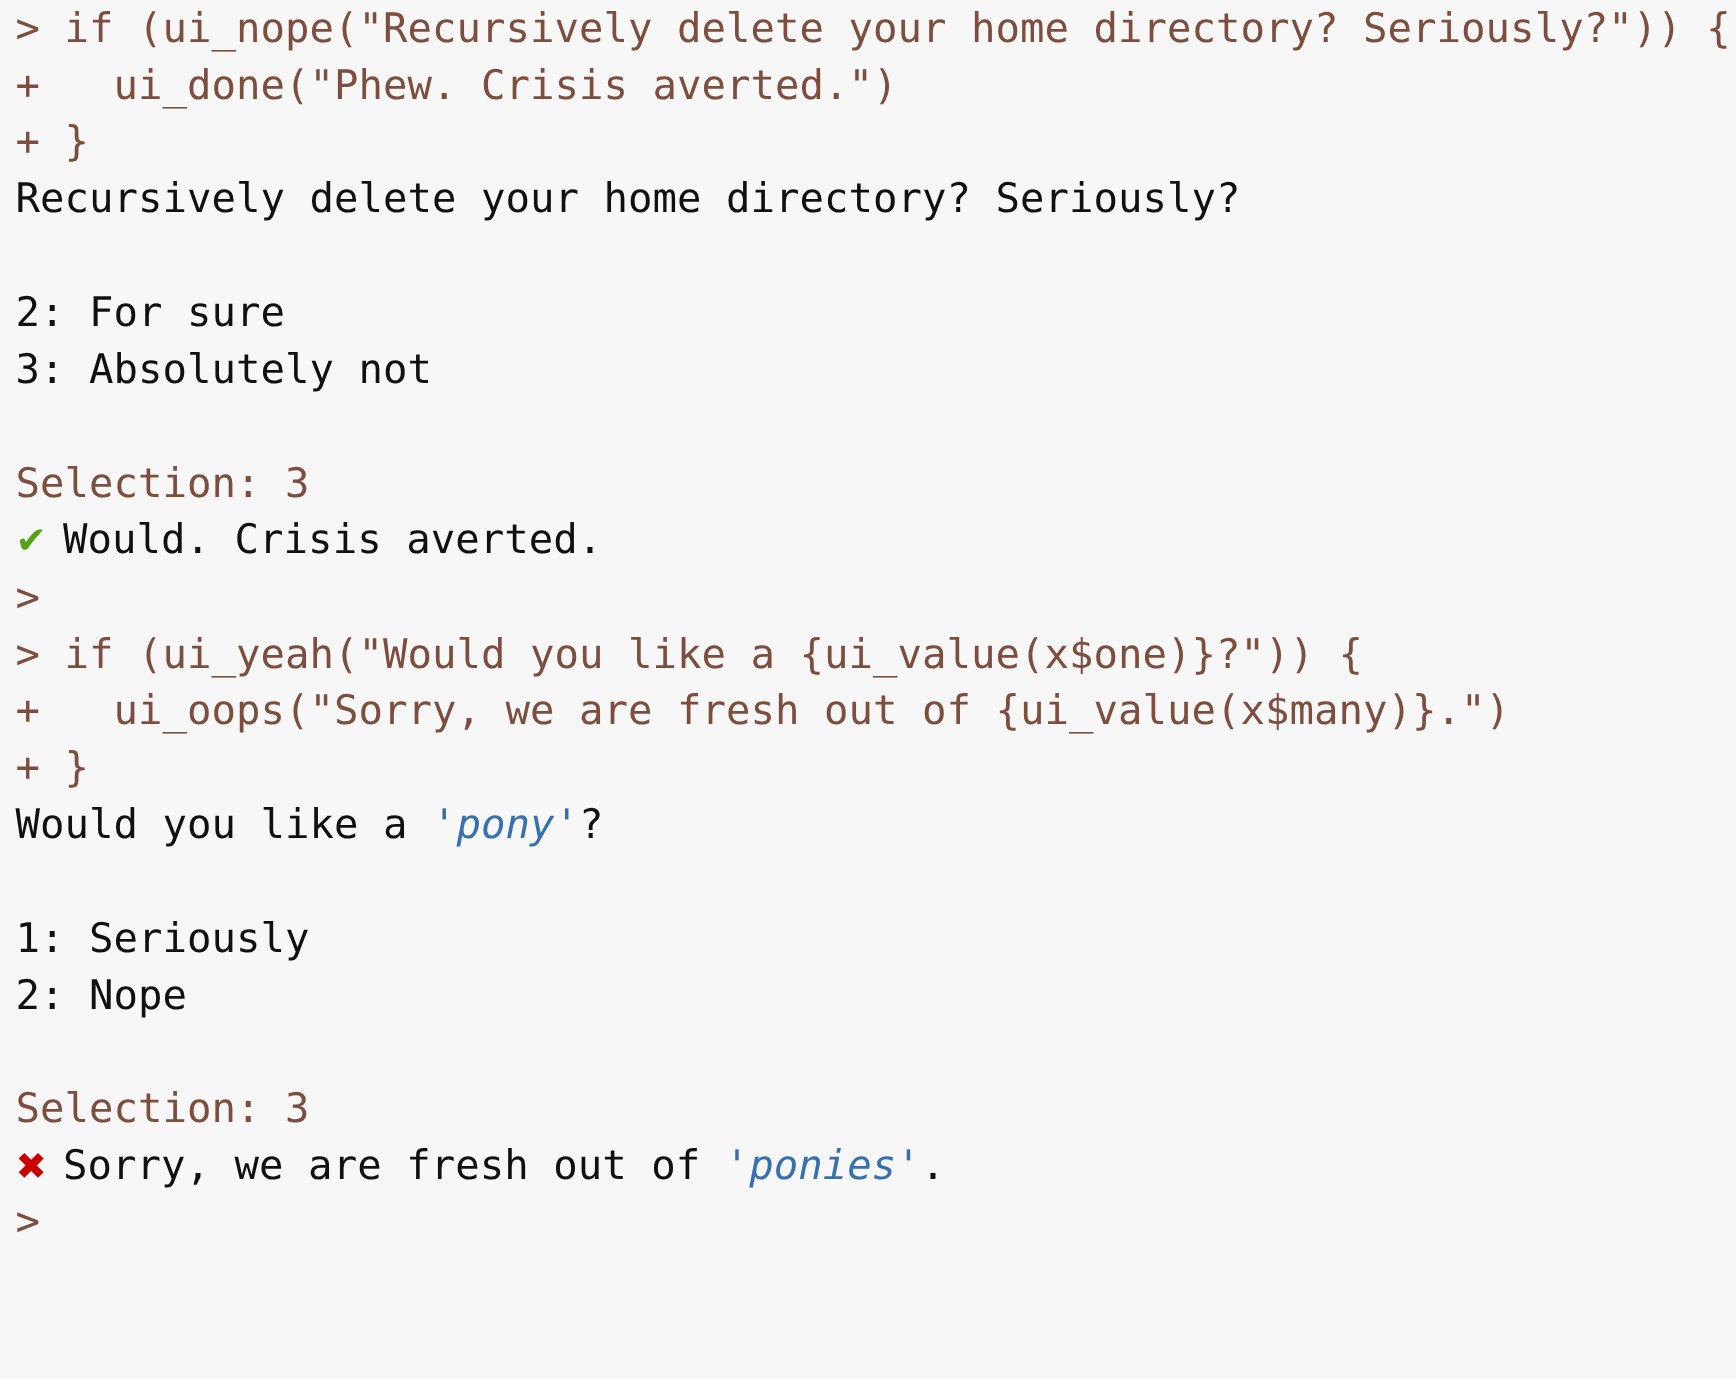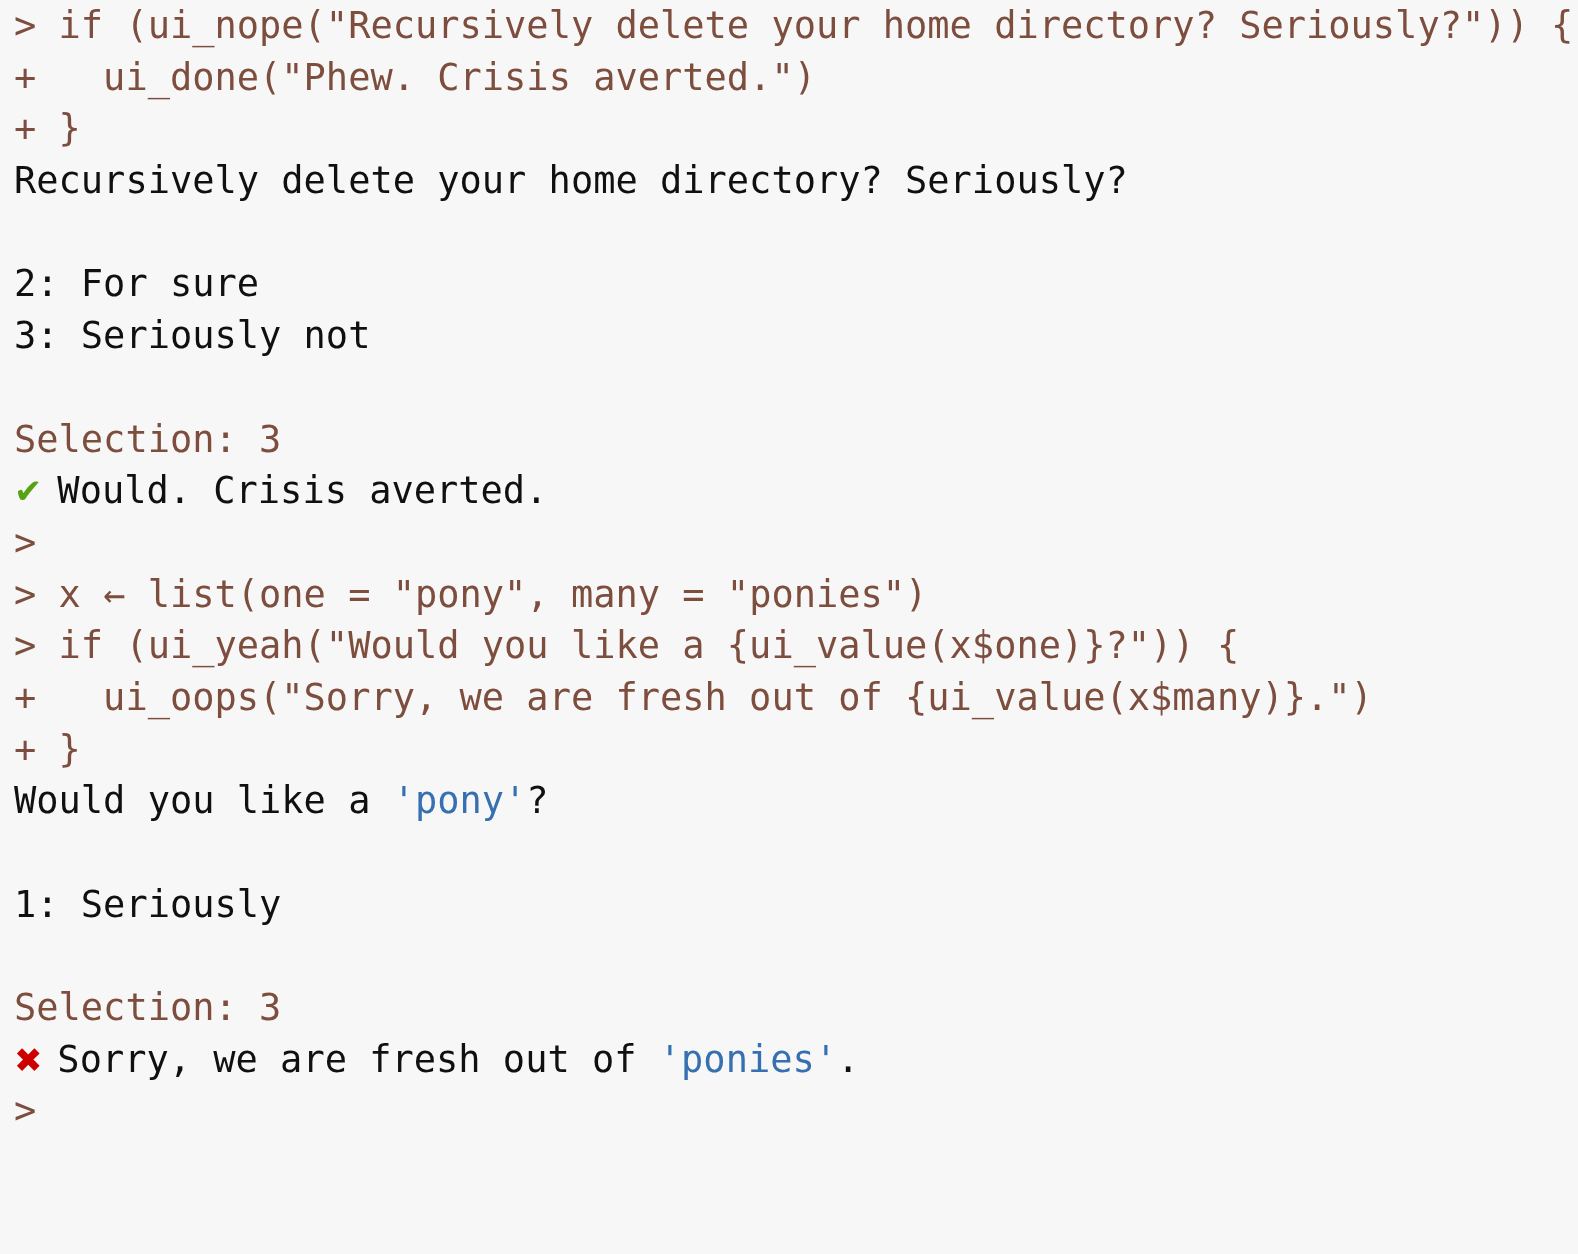--- a/index.html
+++ b/index.html
@@ -67,7 +67,7 @@
 
   <div class="line"><span class="c-plain">2: For sure</span></div>
 
-  <div class="line"><span class="c-plain">3: Seriously not</span></div>
+  <div class="line"><span class="c-plain">3: Absolutely not</span></div>
 
   <div class="line blank"><span></span></div>
 

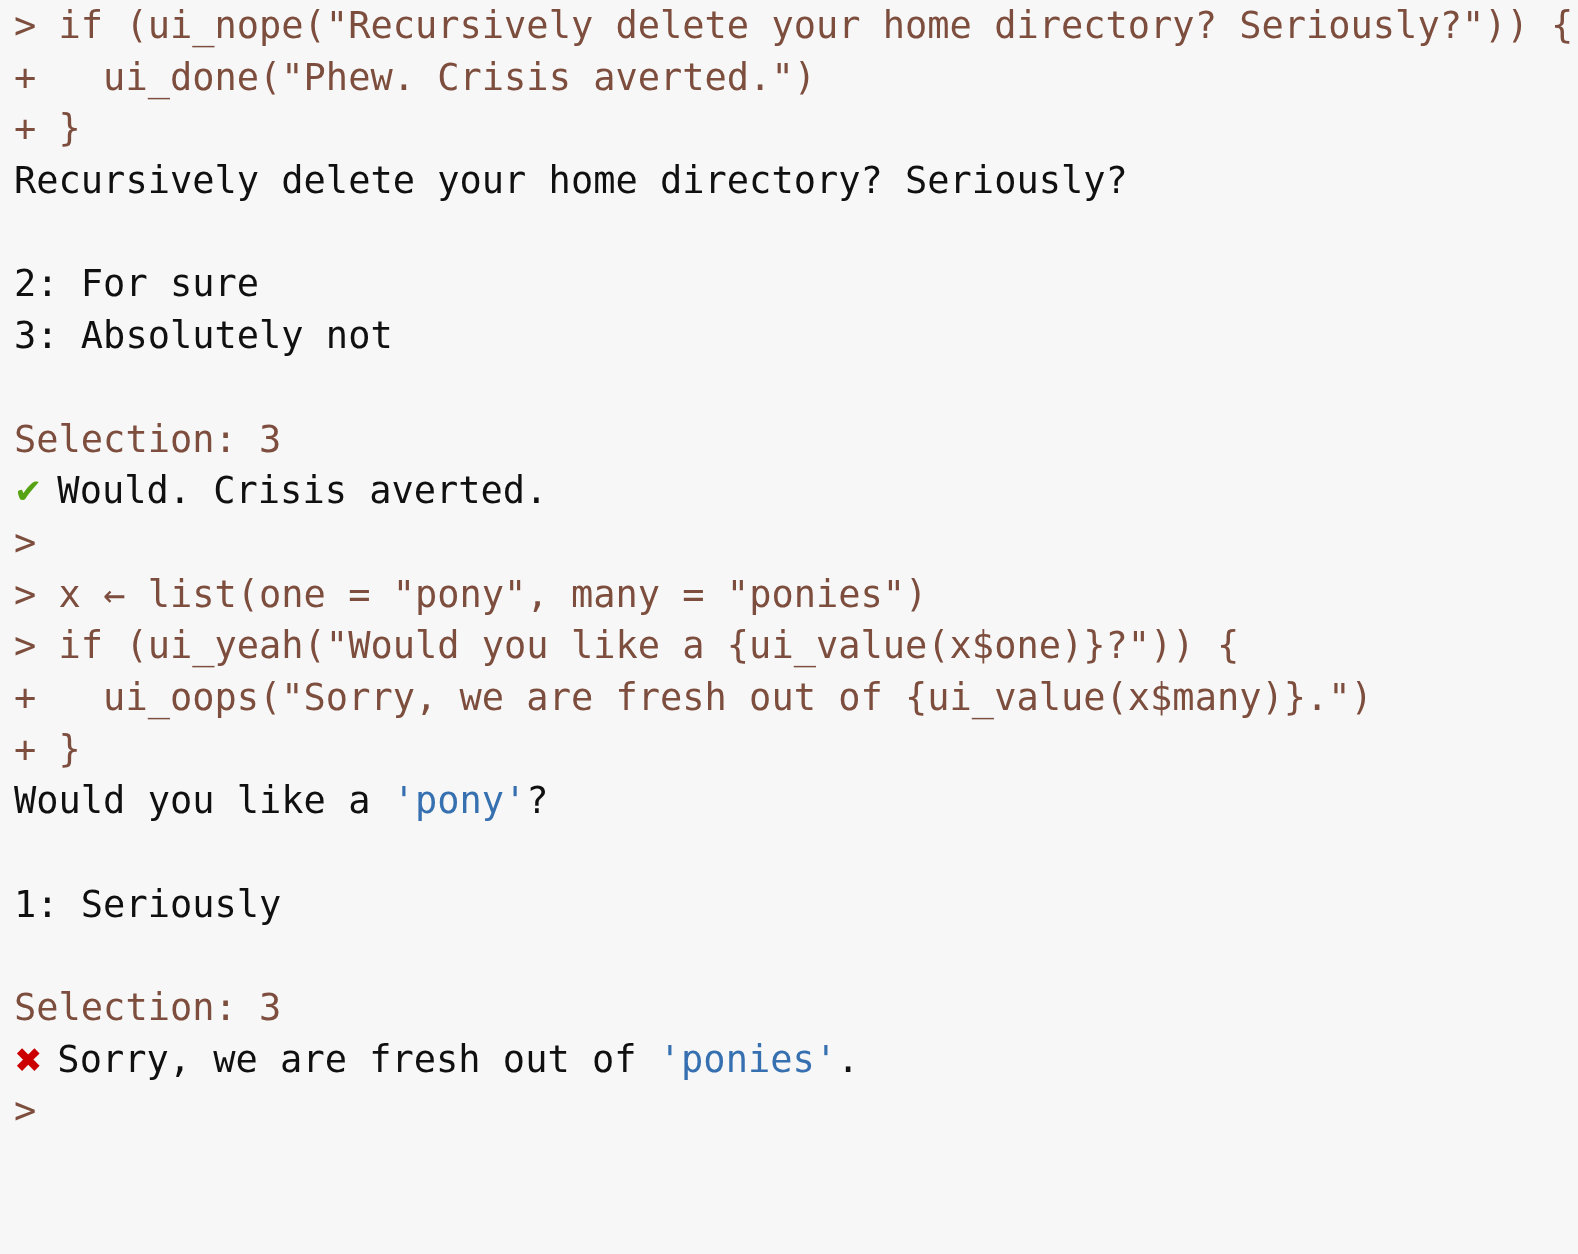--- a/index.html
+++ b/index.html
@@ -77,7 +77,6 @@
 
   <div class="line"><span class="c-prompt">&gt;</span><span class="c-prompt"></span></div>
 
-  <div class="line"><span class="c-prompt">&gt; </span><span class="c-prompt">x </span><span class="c-prompt arrow">←</span><span class="c-prompt"> list(one = "pony", many = "ponies")</span></div>
 
   <div class="line"><span class="c-prompt">&gt; </span><span class="c-prompt">if (ui_yeah("Would you like a {ui_value(x$one)}?")) {</span></div>
 

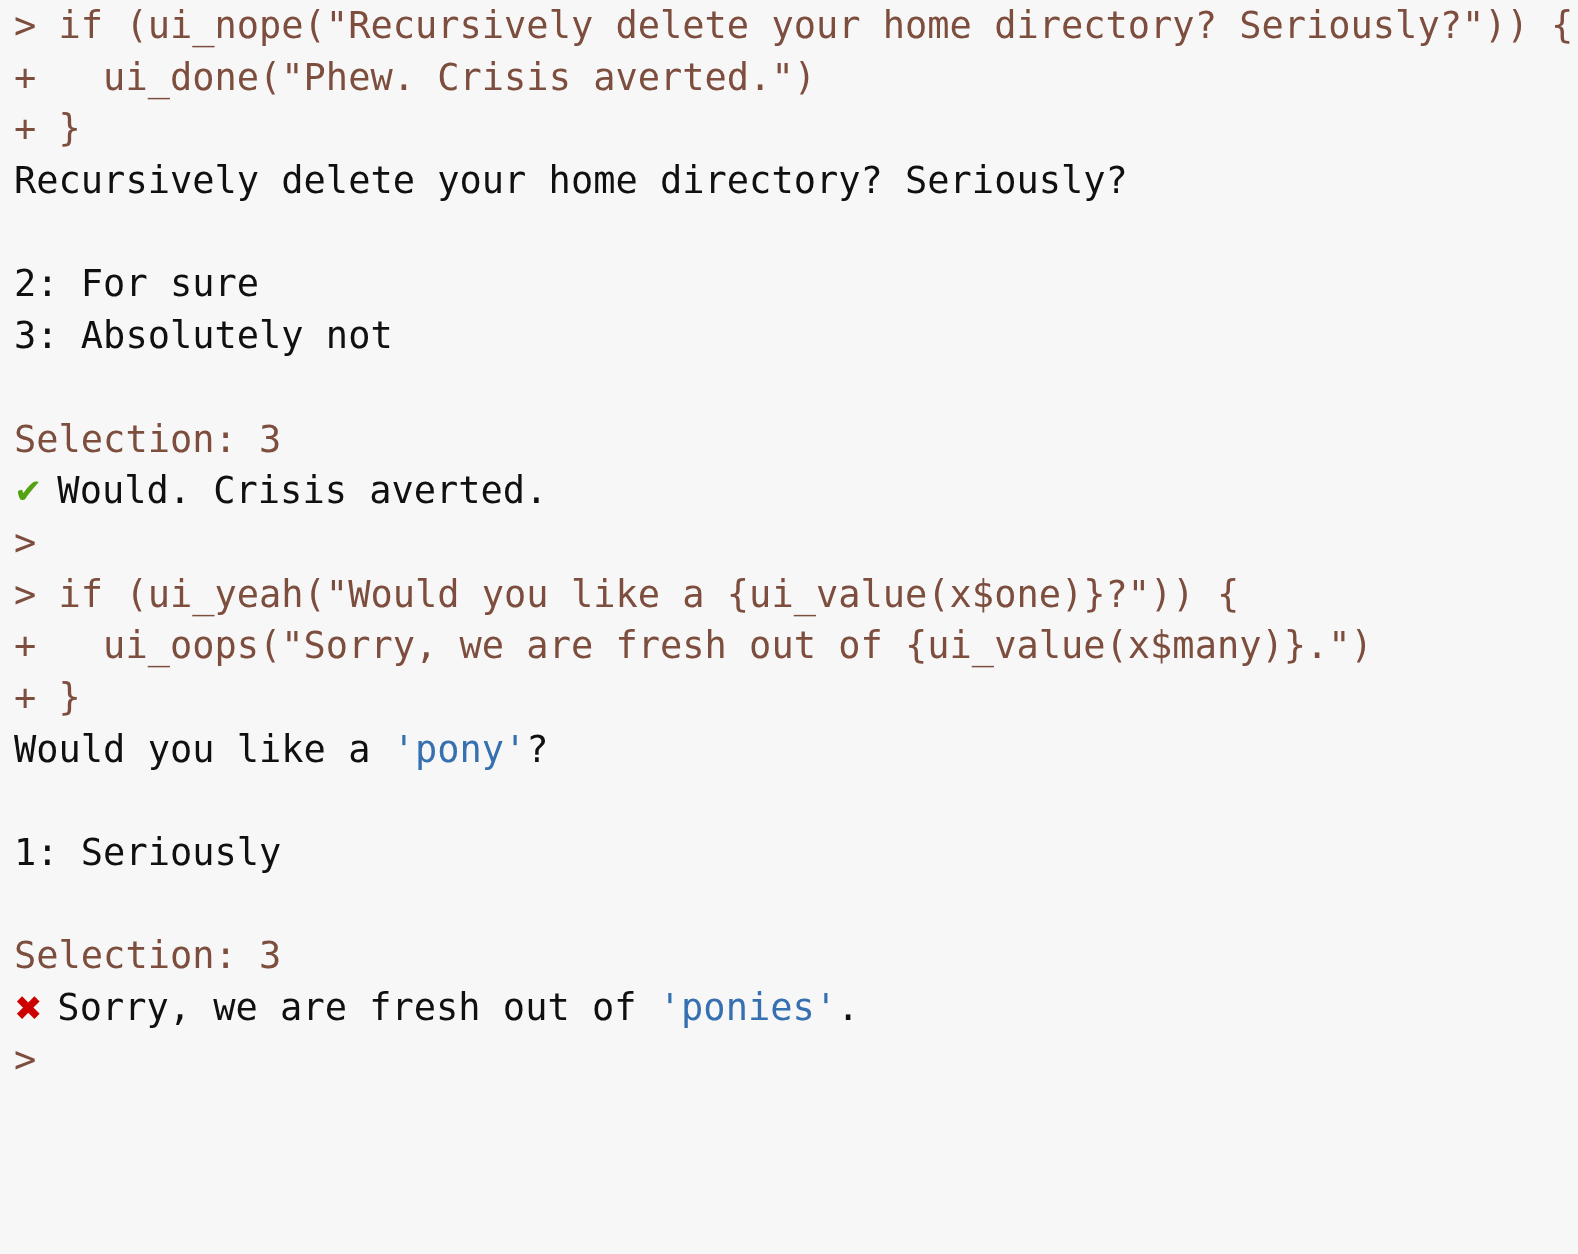--- a/index.html
+++ b/index.html
@@ -35,7 +35,7 @@
   .line.blank { }
   .c-prompt { color: #7d4e3e; }
   .c-plain  { color: #101010; text-align: right; }
-  .c-value  { color: #3670b0; }
+  .c-value  { color: #3670b0; font-style: italic; }
   .c-ok     { color: #55a313; font-weight: bold; }
   .c-err    { color: #cc0000; font-weight: bold; }
   .sym {

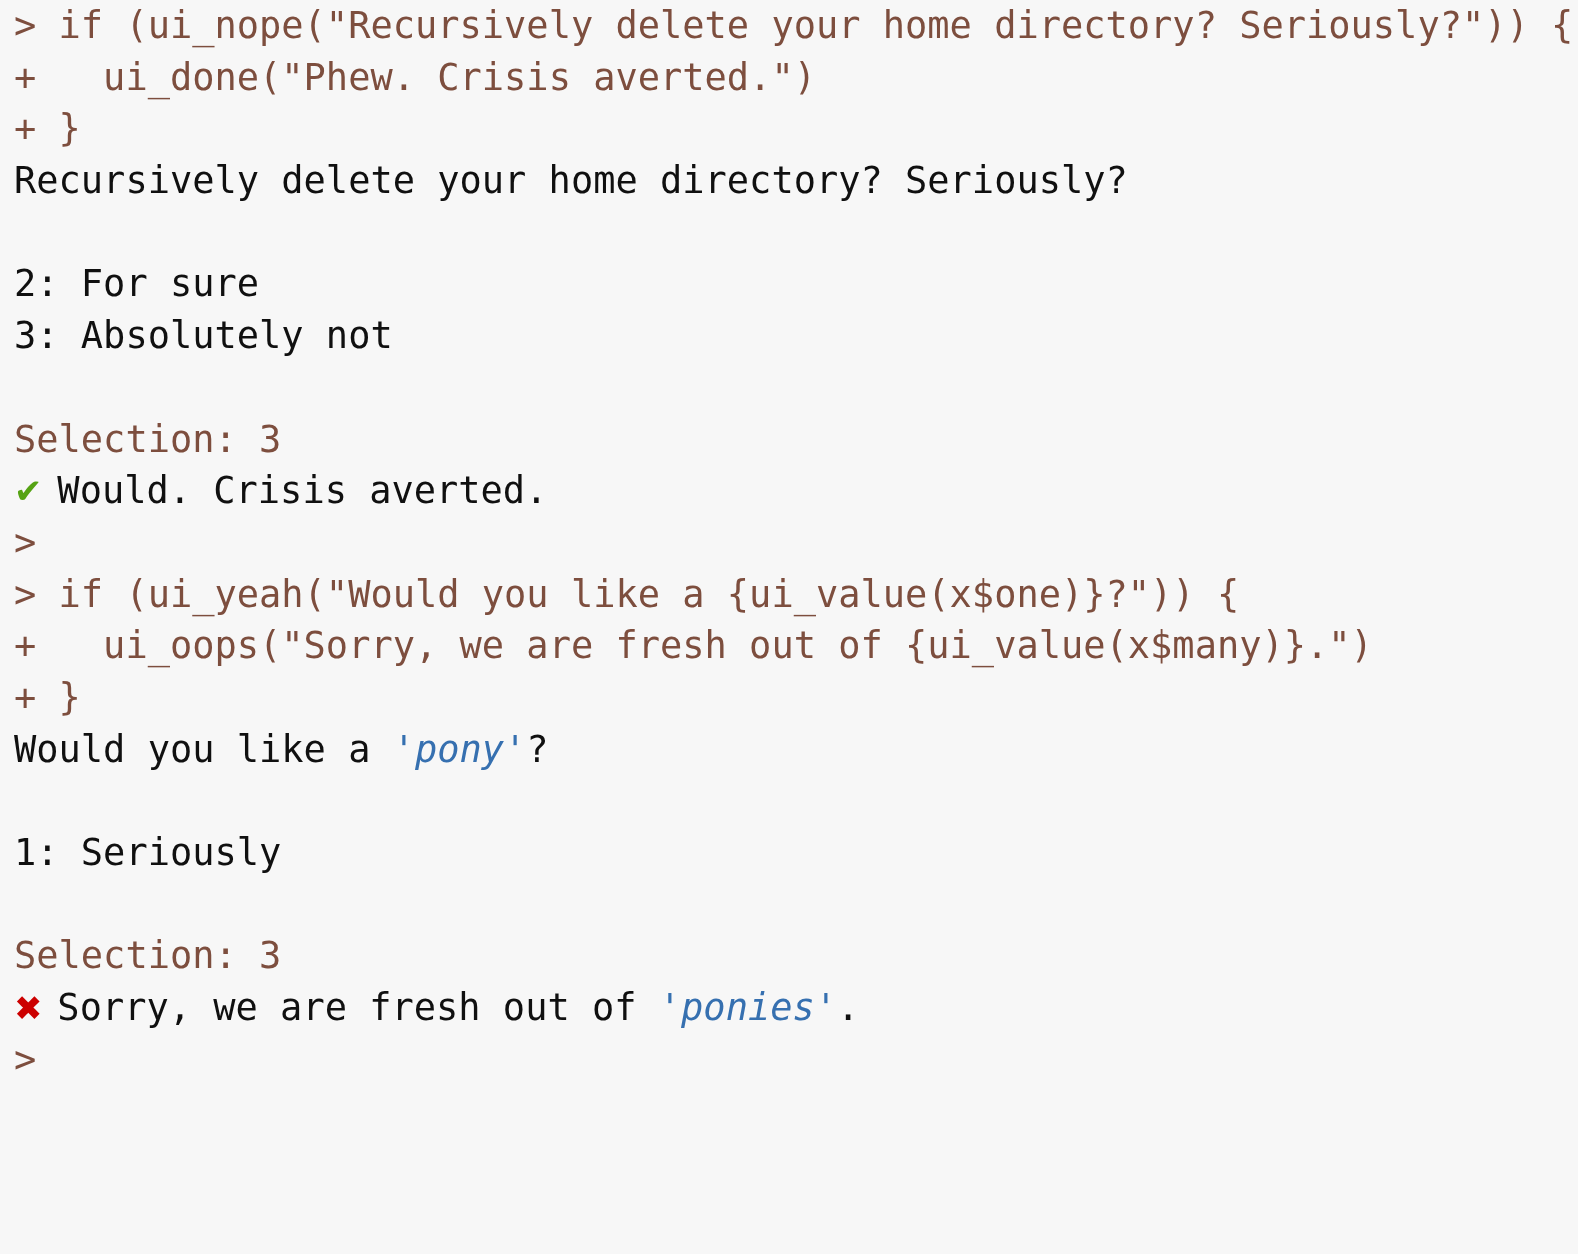--- a/index.html
+++ b/index.html
@@ -90,6 +90,7 @@
 
   <div class="line"><span class="c-plain">1: Seriously</span></div>
 
+  <div class="line"><span class="c-plain">2: Nope</span></div>
 
 
   <div class="line blank"><span></span></div>

